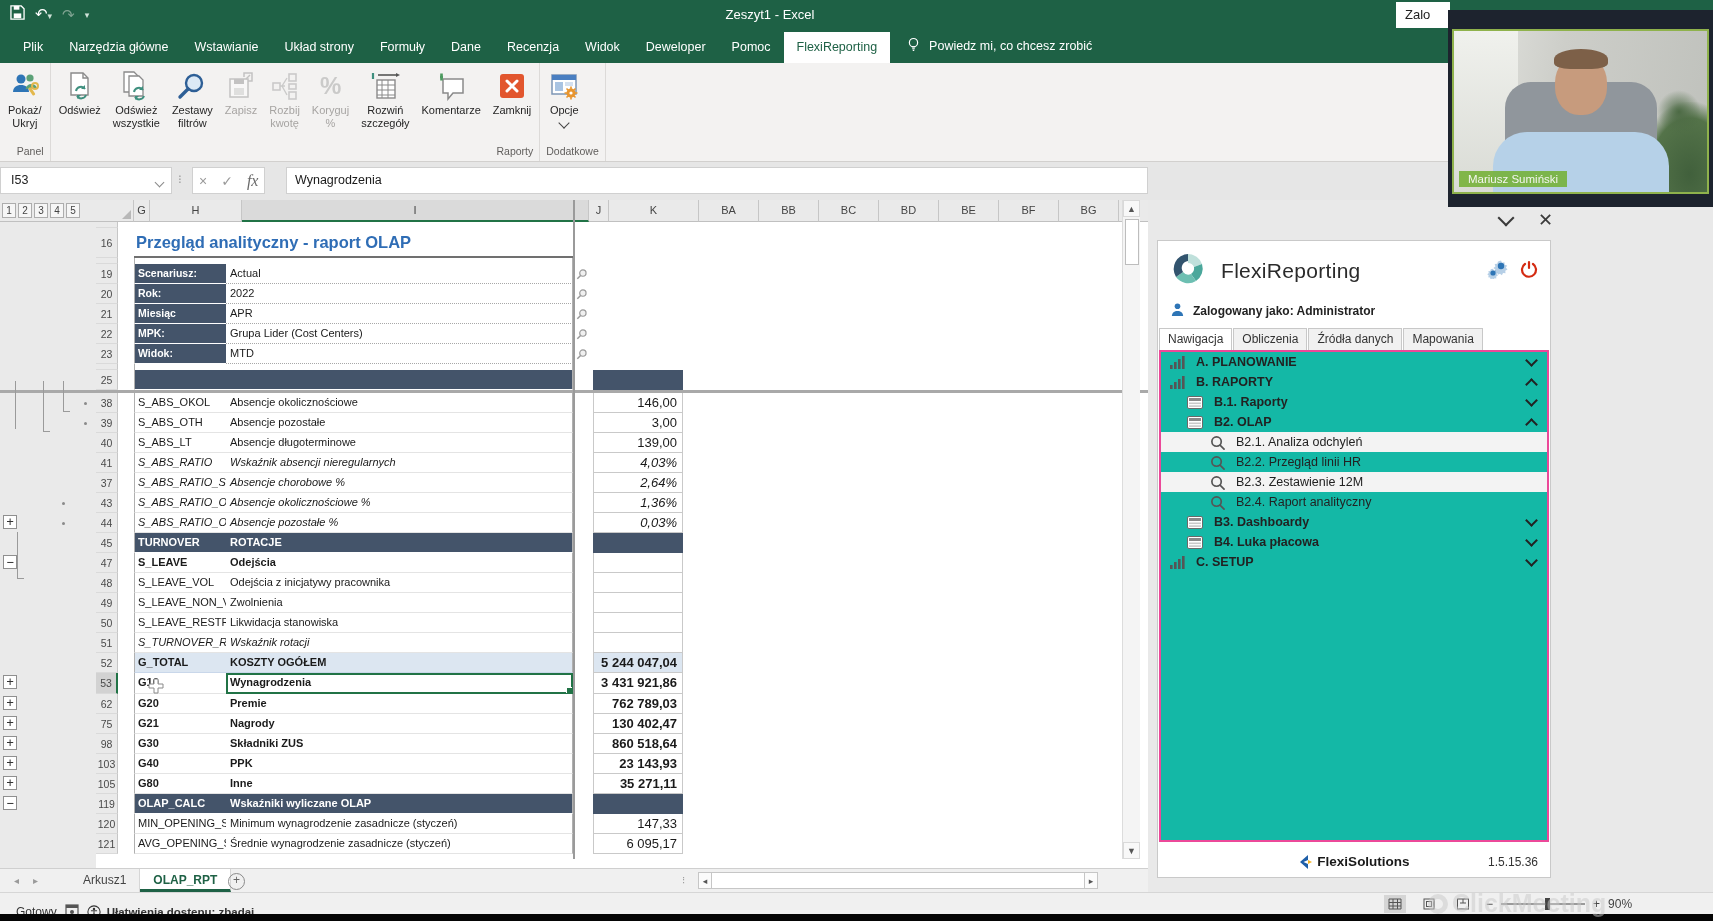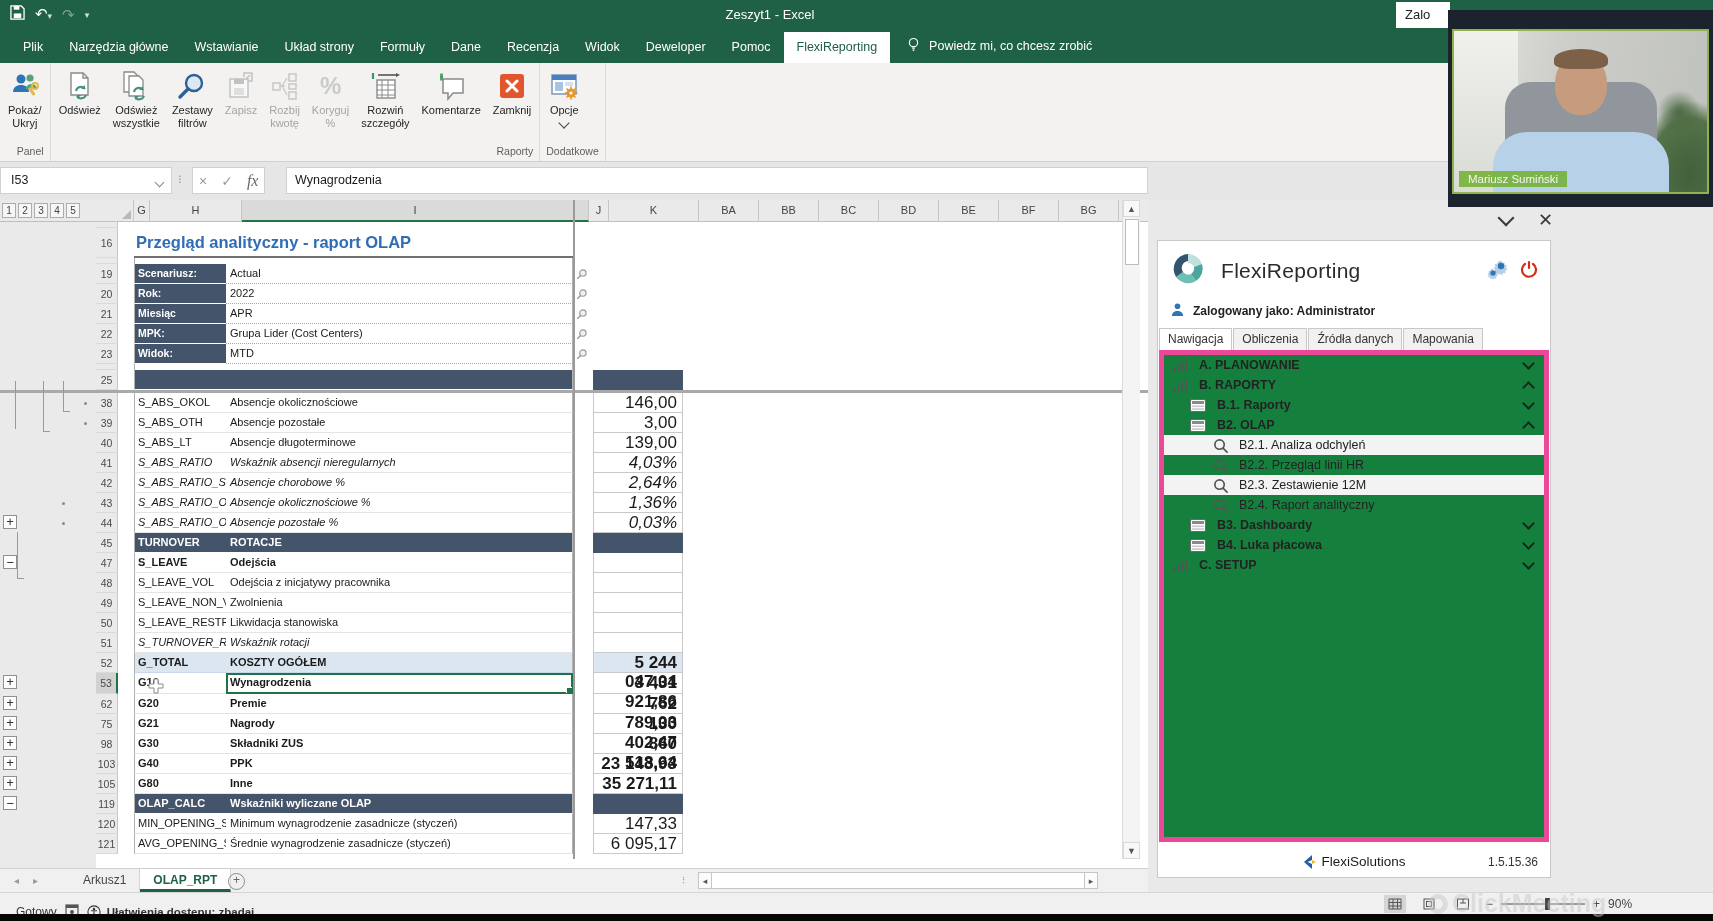--- a/index.html
+++ b/index.html
@@ -135,7 +135,7 @@
   .ptabs{display:flex;padding:0 1px;margin-top:3px;}
   .ptab{font-size:12px;line-height:21px;padding:0 8px;background:#f1f1f1;border:1px solid #c8c8c8;border-bottom:none;color:#333;margin-right:1px;}
   .ptab.active{background:#fff;}
-  .treebox{flex:1;margin:0 1px 8px;border:5px solid #ec4899;background:#15803d;overflow:hidden;}
+  .treebox{flex:1;margin:0 1px 8px;border:2px solid #ec4899;background:#14b8a6;overflow:hidden;}
   .titem{display:flex;align-items:center;height:20px;font-size:12.5px;color:#222;}
   .titem.lvl0{padding-left:6px;font-weight:bold;}
   .titem.lvl1{padding-left:24px;font-weight:bold;}

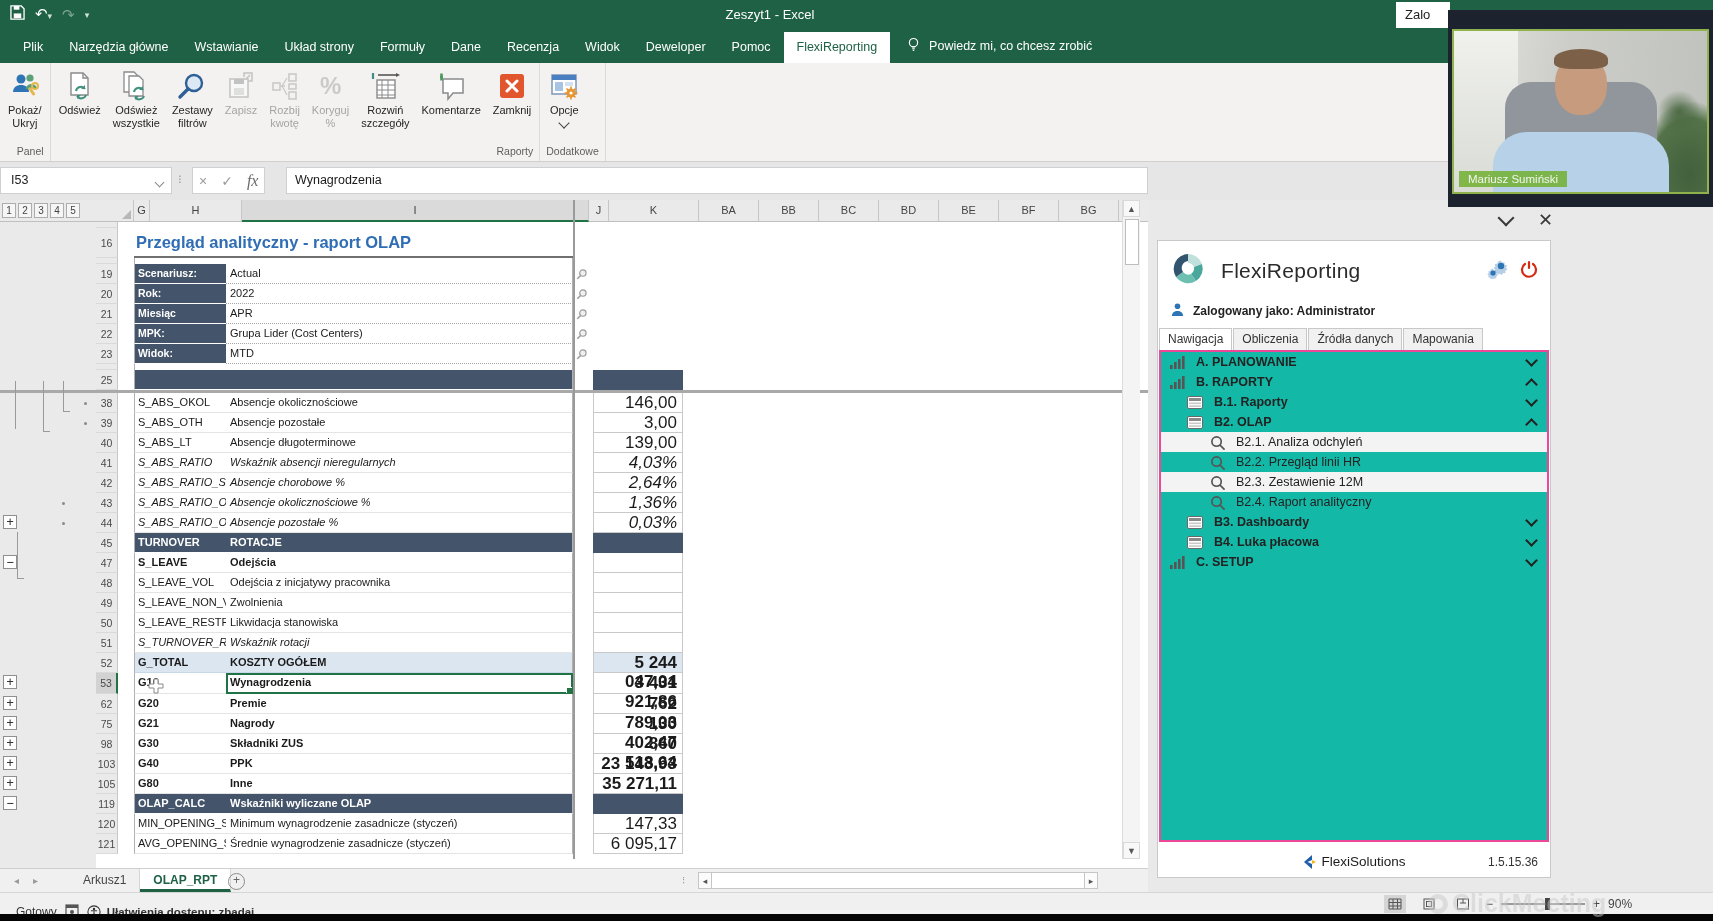--- a/index.html
+++ b/index.html
@@ -61,7 +61,7 @@
   .hcol{width:92px;box-sizing:border-box;font-size:11px;line-height:19px;color:#1a1a1a;padding-left:3px;white-space:nowrap;overflow:hidden;border-left:1px solid #b0b0b0;}
   .icol{width:347px;box-sizing:border-box;font-size:11px;line-height:19px;color:#1a1a1a;padding-left:4px;white-space:nowrap;overflow:hidden;border-right:1px solid #b0b0b0;position:relative;}
   .jcol{width:20px;position:relative;}
-  .kcol{width:90px;box-sizing:border-box;font-size:17px;line-height:19px;text-align:right;padding-right:5px;border:1px solid #c9c9c9;border-top:none;color:#1a1a1a;}
+  .kcol{width:90px;box-sizing:border-box;font-size:13px;line-height:19px;text-align:right;padding-right:5px;border:1px solid #c9c9c9;border-top:none;color:#1a1a1a;}
   .rest{flex:1;}
   .r-data .hcol,.r-data .icol{border-bottom:1px solid #e4e4e4;}
   .r-selector .hcol{background:#44546a;color:#fff;font-weight:bold;font-size:10.5px;border-bottom:1px solid #fff;}

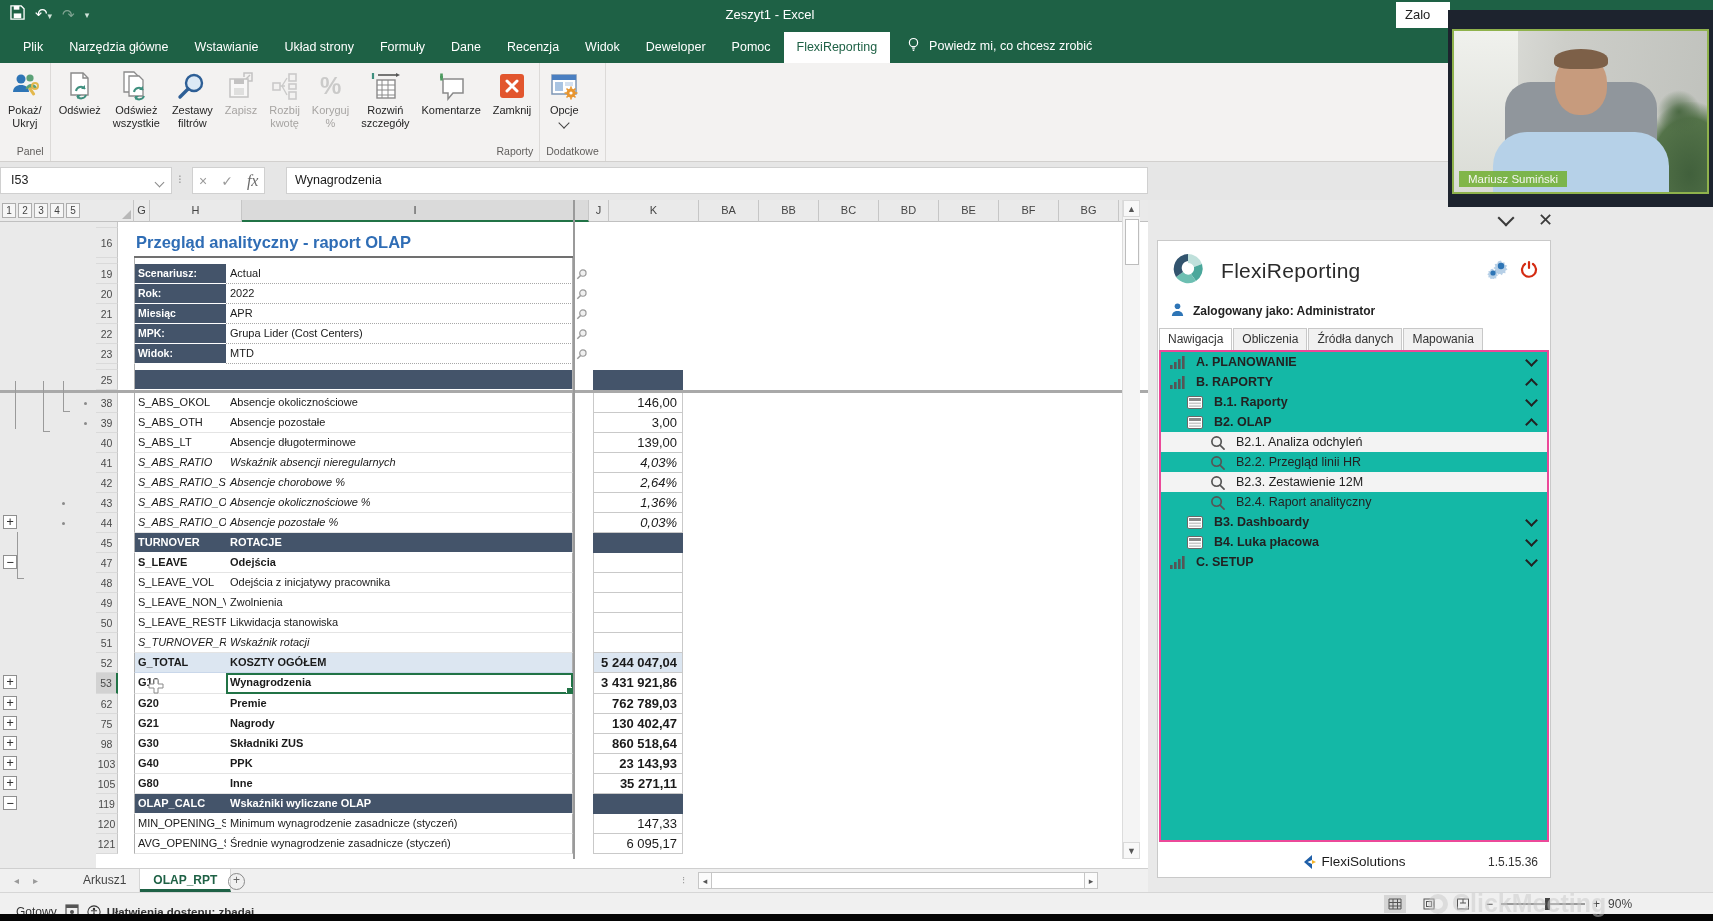--- a/index.html
+++ b/index.html
@@ -617,7 +617,7 @@
 
         <div class="grow r-data r-italic">
           <div class="gut"></div>
-          <div class="rnum">42</div>
+          <div class="rnum">37</div>
           <div class="gcol"></div>
           <div class="hcol">S_ABS_RATIO_SL</div>
           <div class="icol">Absencje chorobowe %</div>

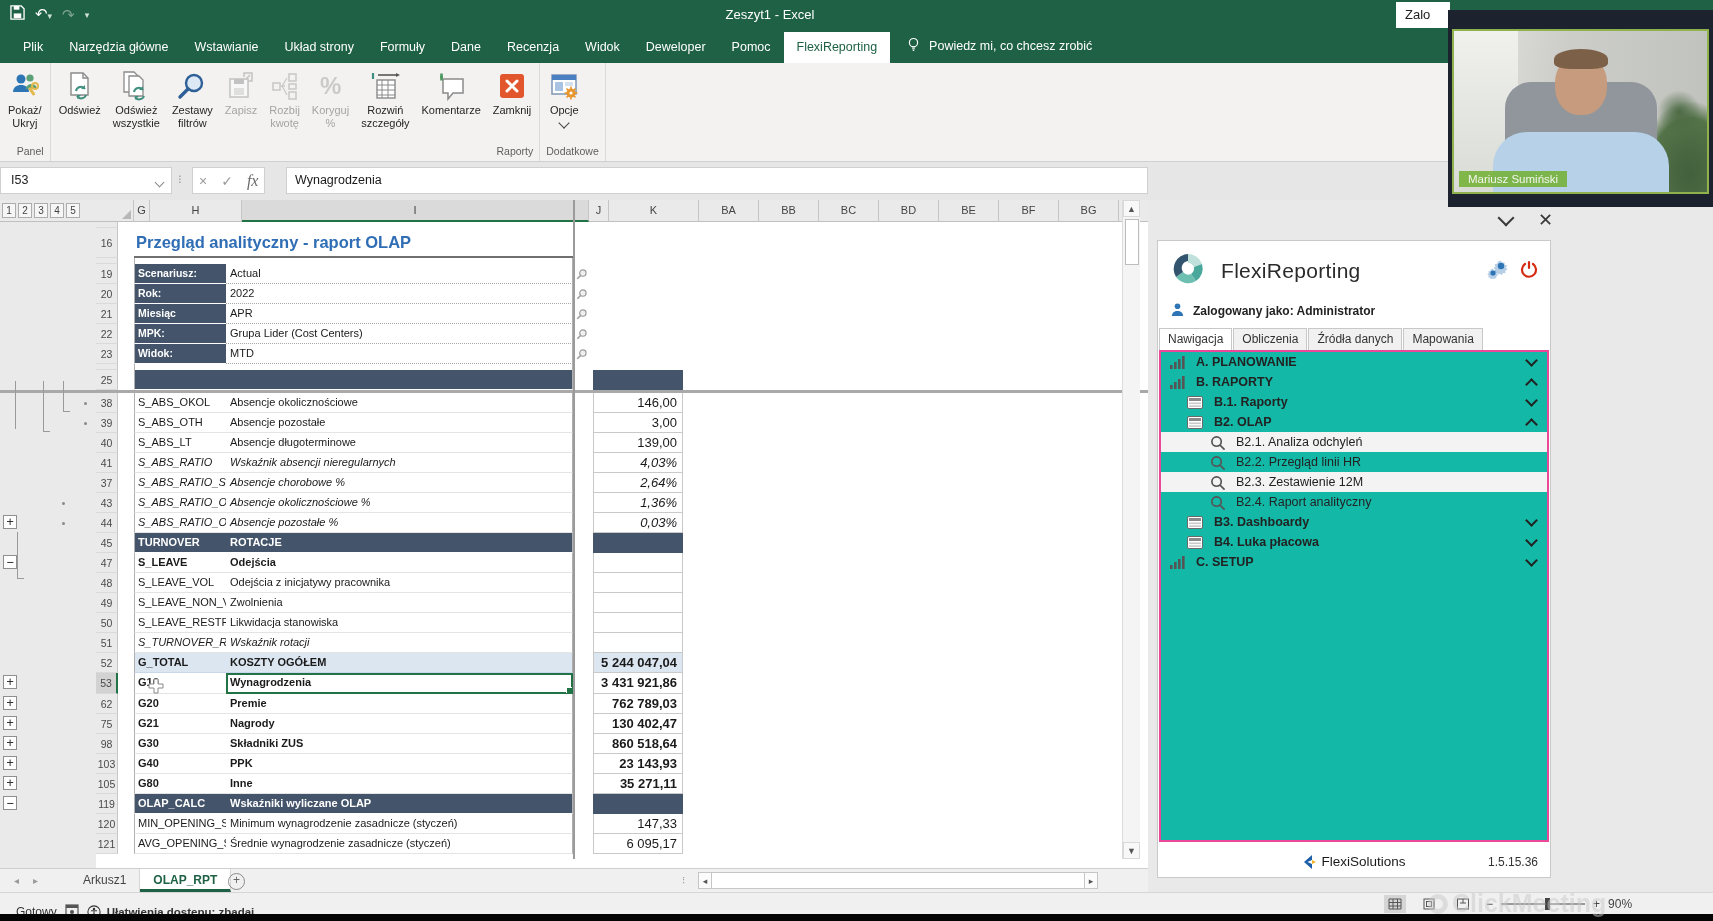--- a/index.html
+++ b/index.html
@@ -147,7 +147,7 @@
   .tchev.chev-down::before{content:'';position:absolute;left:2px;top:1px;width:7px;height:7px;border-right:2px solid #222;border-bottom:2px solid #222;transform:rotate(45deg);}
   .tchev.chev-up::before{content:'';position:absolute;left:2px;top:5px;width:7px;height:7px;border-right:2px solid #222;border-bottom:2px solid #222;transform:rotate(-135deg);}
   .pfoot{position:relative;display:flex;align-items:center;justify-content:center;padding:4px 12px 8px;gap:4px;}
-  .pbrand{display:flex;align-items:center;gap:3px;font-weight:normal;font-size:13.5px;color:#1a1a1a;justify-content:space-between;}
+  .pbrand{display:flex;align-items:center;gap:3px;font-weight:bold;font-size:13.5px;color:#1a1a1a;justify-content:space-between;}
   .pver{position:absolute;right:12px;font-size:12px;color:#333;}
   
   #webcam{position:absolute;left:1448px;top:10px;width:265px;height:197px;background:#1d232e;z-index:60;padding:19px 4px 13px;box-sizing:border-box;}

